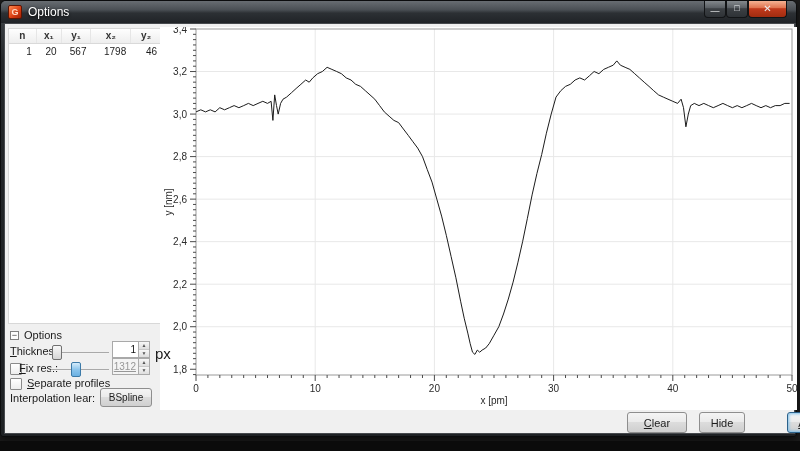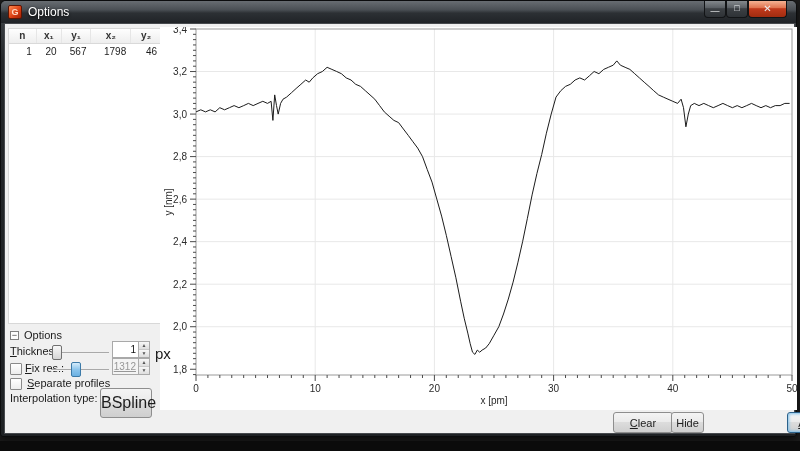--- a/index.html
+++ b/index.html
@@ -288,7 +288,7 @@
     <span class="unit" style="left:150px;top:321px">px</span>
 
     <div class="checkbox" style="left:5px;top:339px"></div>
-    <span class="opt-label" style="left:20px;top:338px"><span class="accel">F</span><span>ix res.:</span></span>
+    <span class="opt-label" style="left:14px;top:338px"><span class="accel">F</span><span>ix res.:</span></span>
     <div class="slider" style="left:46px;top:337px">
       <div class="groove"></div>
       <div class="handle blue" style="left:20px"></div>

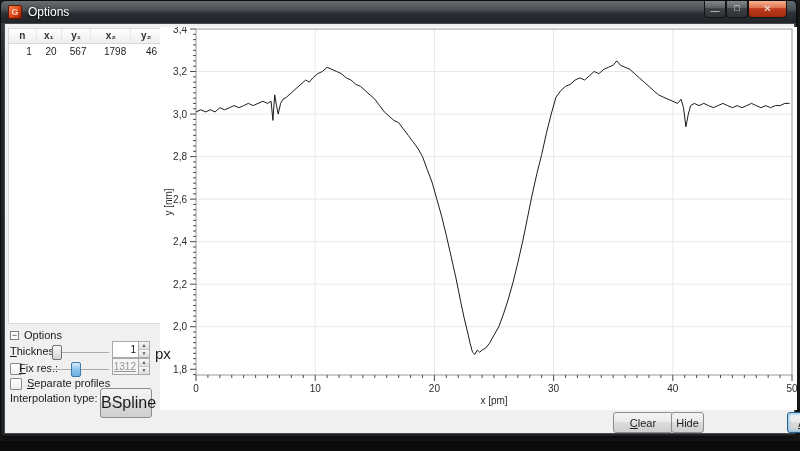--- a/index.html
+++ b/index.html
@@ -304,7 +304,7 @@
     <div class="checkbox" style="left:5px;top:354px"></div>
     <span class="opt-label" style="left:22px;top:353px"><span class="accel">S</span><span>eparate profiles</span></span>
 
-    <span class="opt-label" style="left:5px;top:368px">Interpolation type:</span>
+    <span class="opt-label" style="left:5px;top:368px">Interpolation lear:</span>
     <button class="btn combo">BSpline</button>
 
     <button class="btn btn-clear"><span class="accel">C</span><span>lear</span></button>

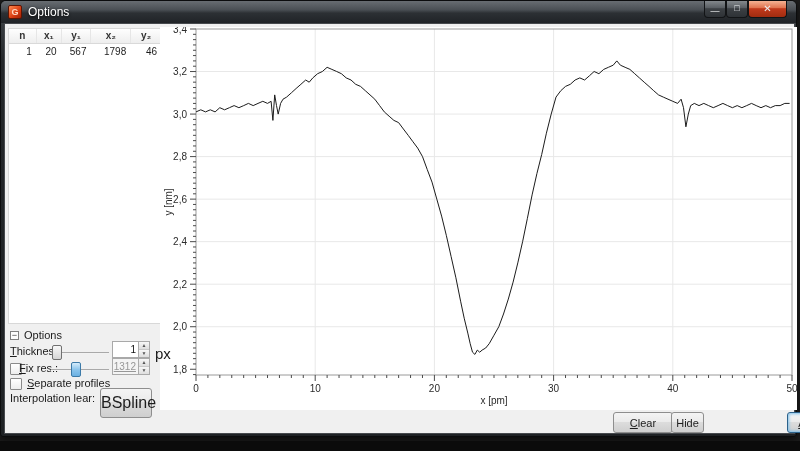--- a/index.html
+++ b/index.html
@@ -79,7 +79,7 @@
   .btn { position:absolute; height:21px; font-size:11px; color:#1d1d1d; text-align:center;
     background:linear-gradient(180deg,#f4f4f4 0%,#ebebeb 45%,#dddddd 46%,#cfcfcf 100%);
     border:1px solid #8e8e8e; border-radius:3px; font-family:"Liberation Sans",sans-serif; }
-  .combo { left:95px; top:364px; width:52px; height:30px; font-size:16px; }
+  .combo { left:95px; top:364px; width:52px; height:19px; font-size:10px; }
   .btn-clear { left:608px; top:388px; width:60px; }
   .btn-hide  { left:666px; top:388px; width:33px; }
   .btn-apply { left:736px; top:388px; width:50px; border-color:#2c628b;

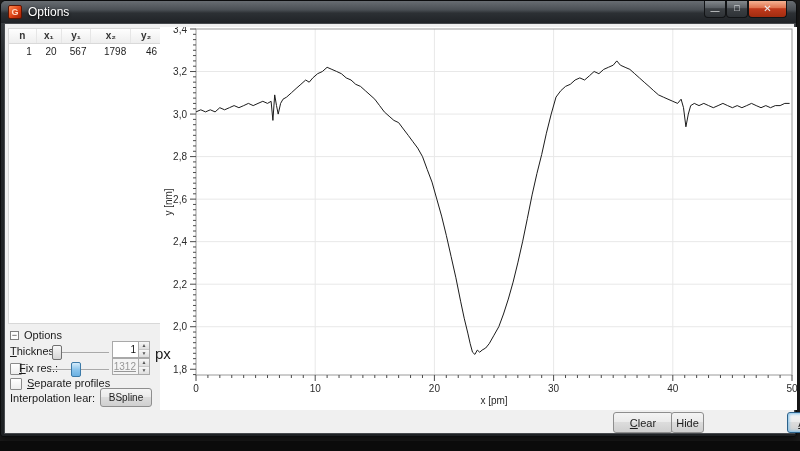--- a/index.html
+++ b/index.html
@@ -80,7 +80,7 @@
     background:linear-gradient(180deg,#f4f4f4 0%,#ebebeb 45%,#dddddd 46%,#cfcfcf 100%);
     border:1px solid #8e8e8e; border-radius:3px; font-family:"Liberation Sans",sans-serif; }
   .combo { left:95px; top:364px; width:52px; height:19px; font-size:10px; }
-  .btn-clear { left:608px; top:388px; width:60px; }
+  .btn-clear { left:622px; top:388px; width:60px; }
   .btn-hide  { left:666px; top:388px; width:33px; }
   .btn-apply { left:736px; top:388px; width:50px; border-color:#2c628b;
     box-shadow:inset 0 0 3px 1px #7fc0ea;margin-left:46px; }

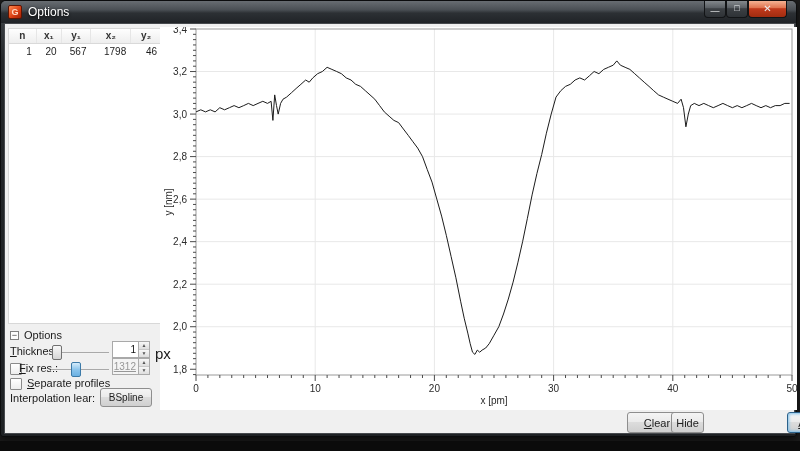--- a/index.html
+++ b/index.html
@@ -81,7 +81,7 @@
     border:1px solid #8e8e8e; border-radius:3px; font-family:"Liberation Sans",sans-serif; }
   .combo { left:95px; top:364px; width:52px; height:19px; font-size:10px; }
   .btn-clear { left:622px; top:388px; width:60px; }
-  .btn-hide  { left:666px; top:388px; width:33px; }
+  .btn-hide  { left:694px; top:388px; width:46px; }
   .btn-apply { left:736px; top:388px; width:50px; border-color:#2c628b;
     box-shadow:inset 0 0 3px 1px #7fc0ea;margin-left:46px; }
 </style>

